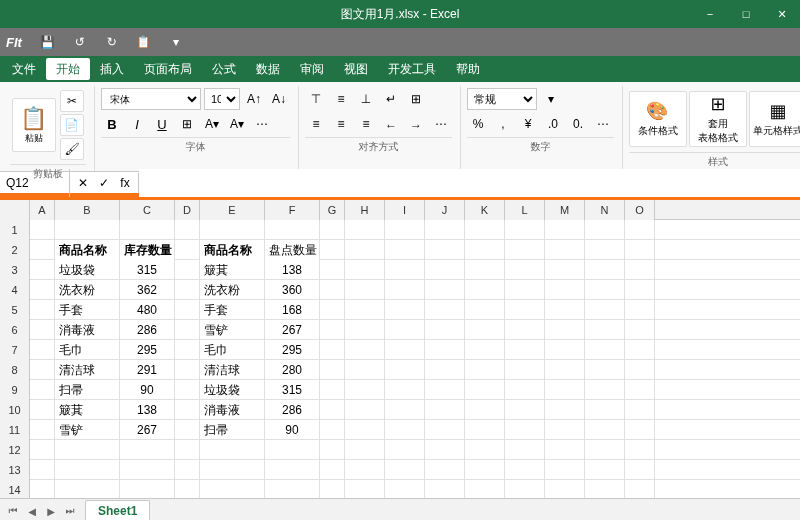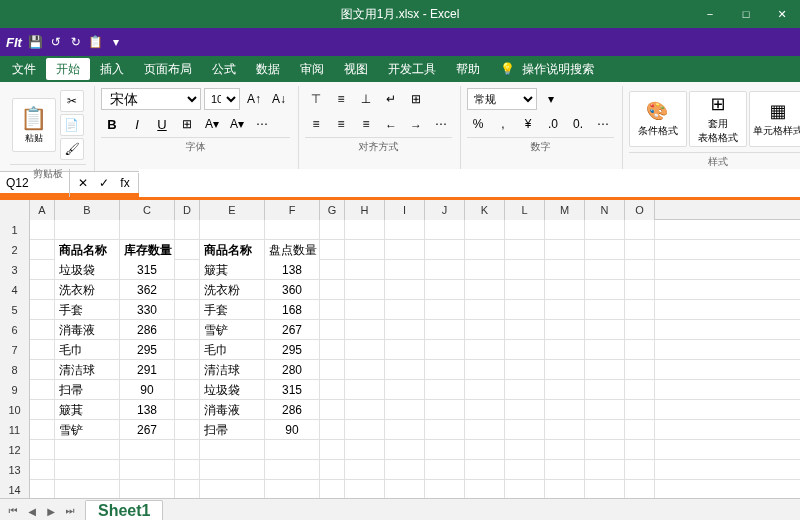--- a/index.html
+++ b/index.html
@@ -37,11 +37,11 @@
     
     .quick-toolbar {
       height: 28px;
-      background: #4c1d95;
+      background: #737373;
       display: flex;
       align-items: center;
       padding: 0 6px;
-      gap: 0;
+      gap: 12px;
     }
     .quick-toolbar .fit-text {
       color: #fff;

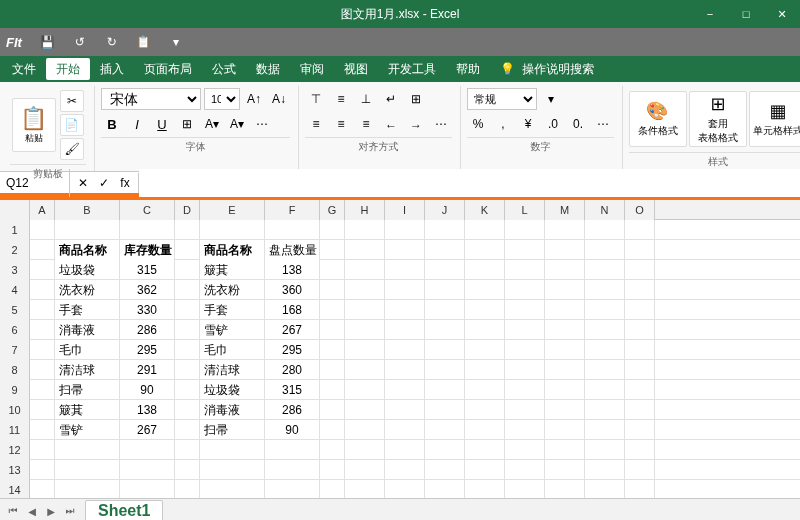--- a/index.html
+++ b/index.html
@@ -442,7 +442,6 @@
   <div class="menu-item">视图</div>
   <div class="menu-item">开发工具</div>
   <div class="menu-item">帮助</div>
-  <div class="menu-item">💡 操作说明搜索</div>
 </div>
 
 <div class="ribbon">

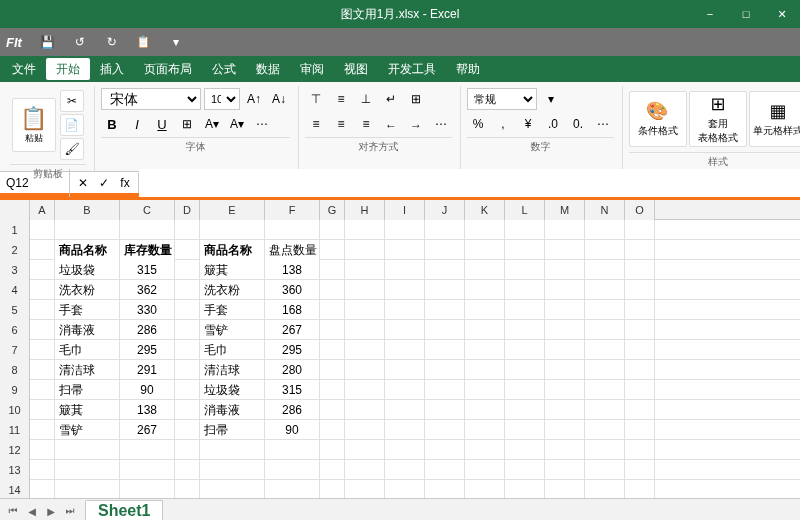--- a/index.html
+++ b/index.html
@@ -172,7 +172,7 @@
       height: 22px;
       border: 1px solid #c8c8c8;
       background: #fff;
-      font-size: 14px;
+      font-size: 10px;
       padding: 0 4px;
       cursor: pointer;
     }

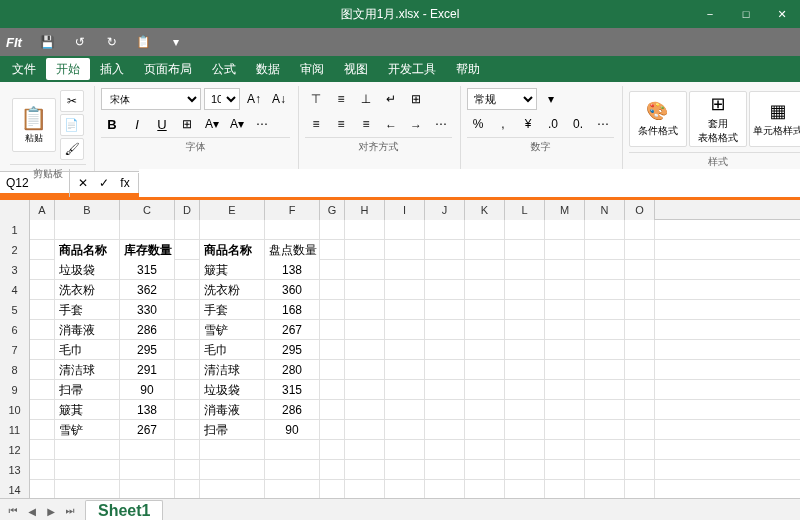--- a/index.html
+++ b/index.html
@@ -656,7 +656,7 @@
         <div class="grid-row-num">5</div>
         <div class="grid-cell col-a"></div>
         <div class="grid-cell col-b">手套</div>
-        <div class="grid-cell col-c center">330</div>
+        <div class="grid-cell col-c center">480</div>
         <div class="grid-cell col-d"></div>
         <div class="grid-cell col-e">手套</div>
         <div class="grid-cell col-f center">168</div>

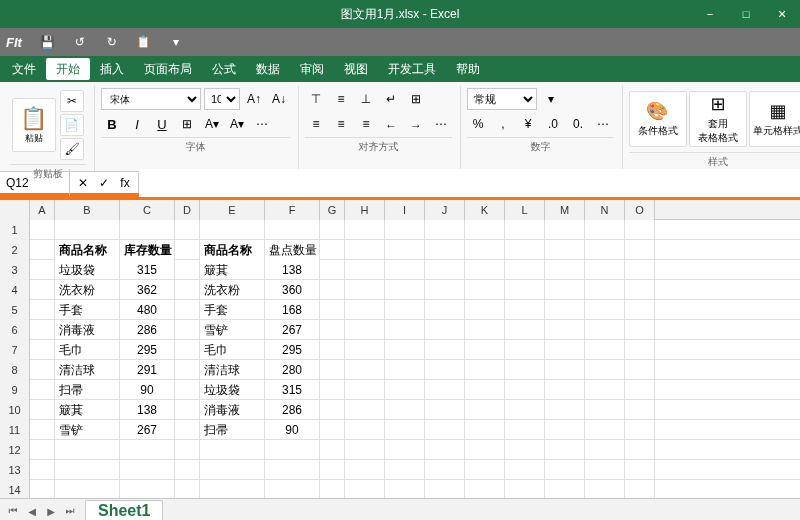--- a/index.html
+++ b/index.html
@@ -366,7 +366,7 @@
       background: #e0e0e0;
       border: 1px solid #c8c8c8;
       border-bottom: none;
-      font-size: 16px;
+      font-size: 12px;
       display: flex;
       align-items: center;
       cursor: pointer;

